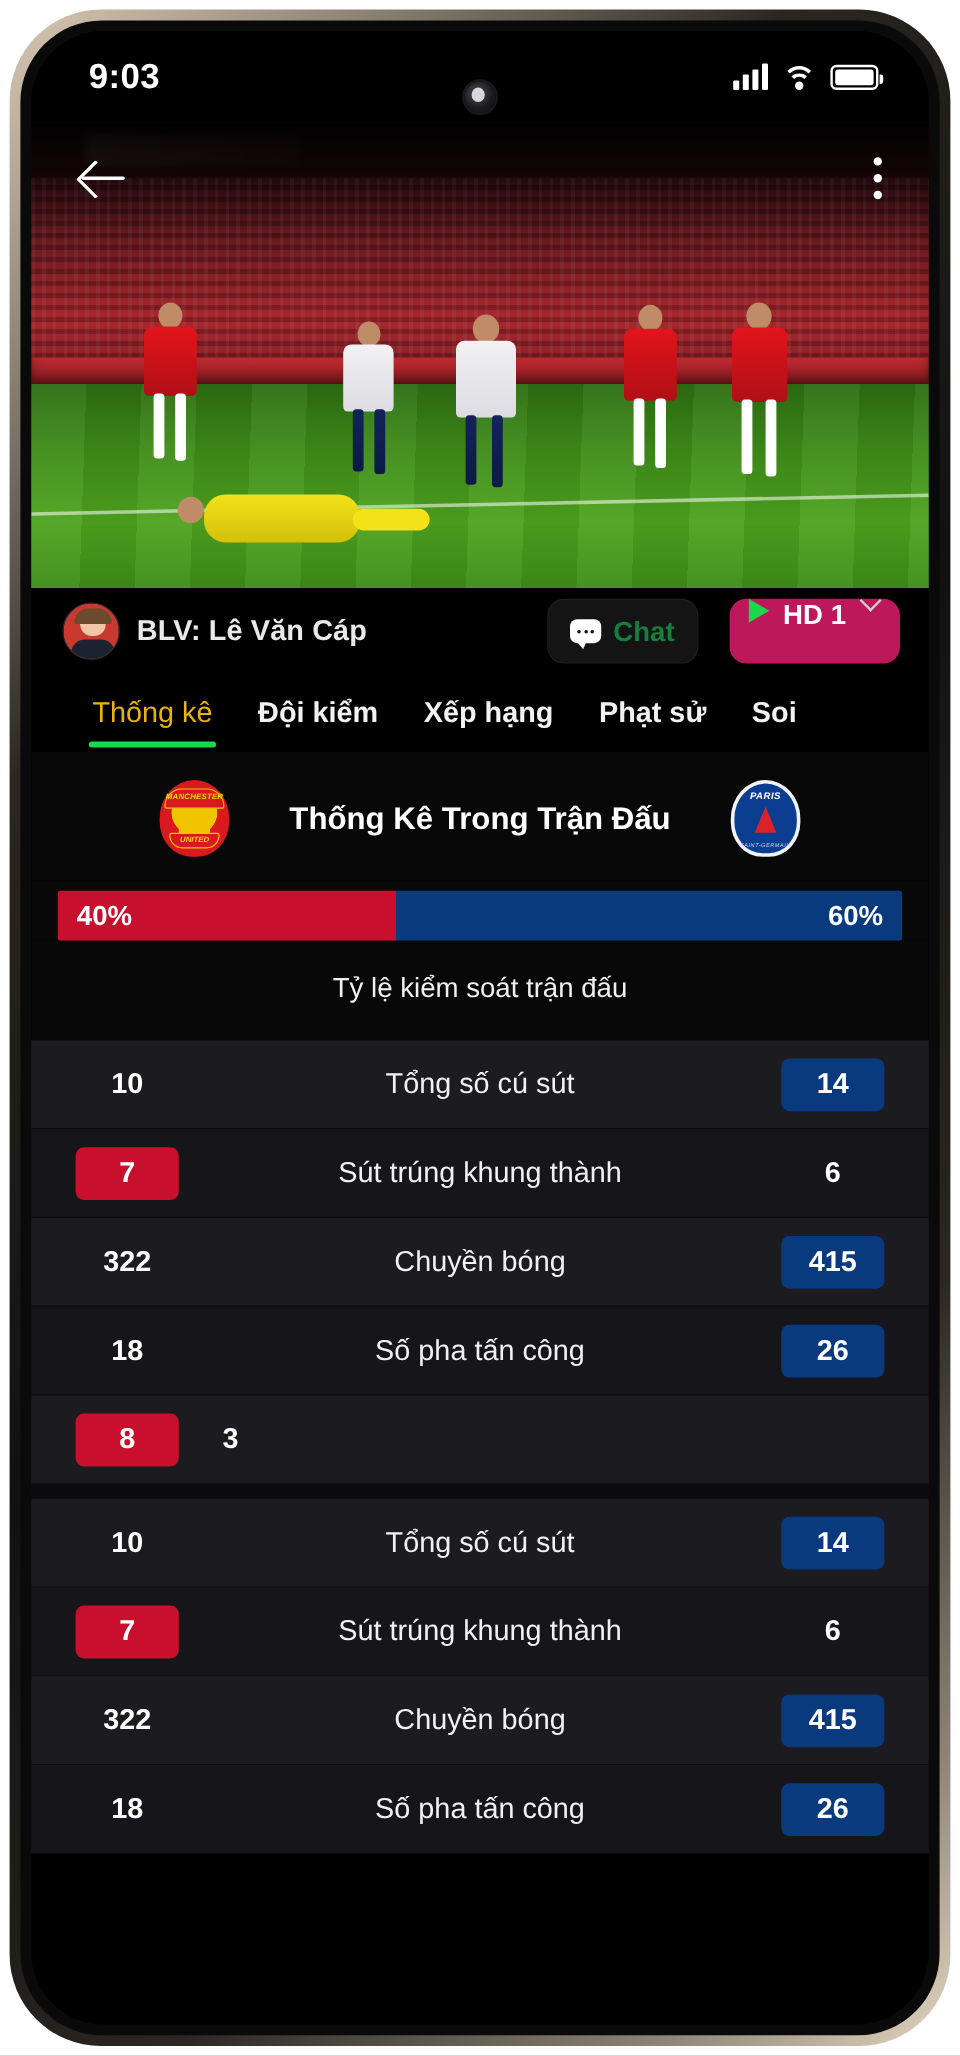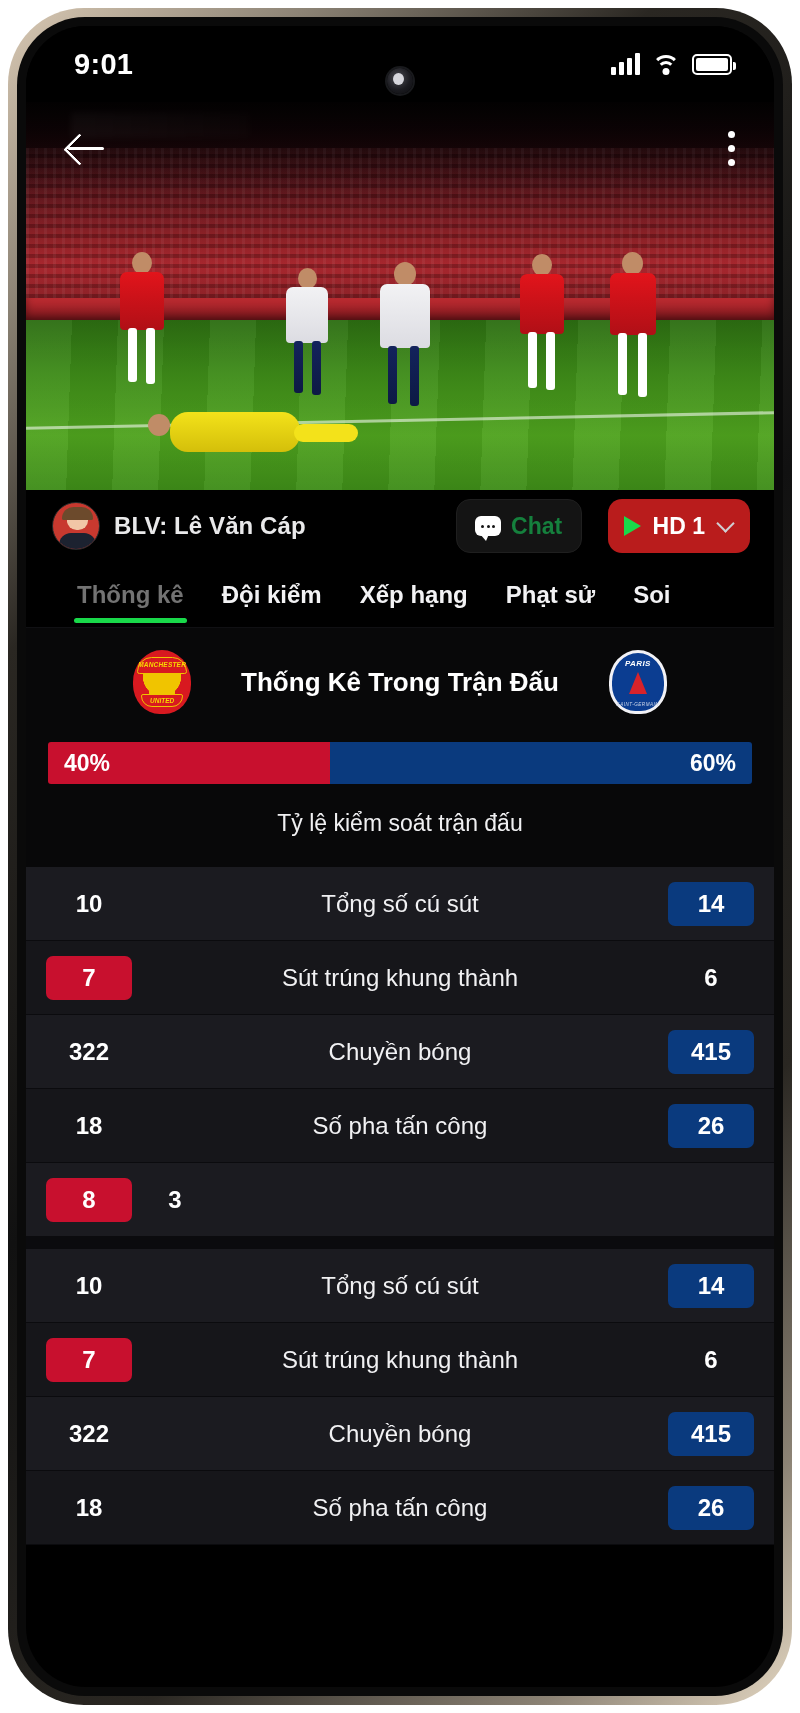--- a/index.html
+++ b/index.html
@@ -332,7 +332,7 @@
   <div class="screen">
 
     <div class="status-bar">
-      <div class="status-time">9:01</div>
+      <div class="status-time">9:03</div>
       <div class="camera-dot"></div>
       <div class="status-right">
         <div class="sig-bars">

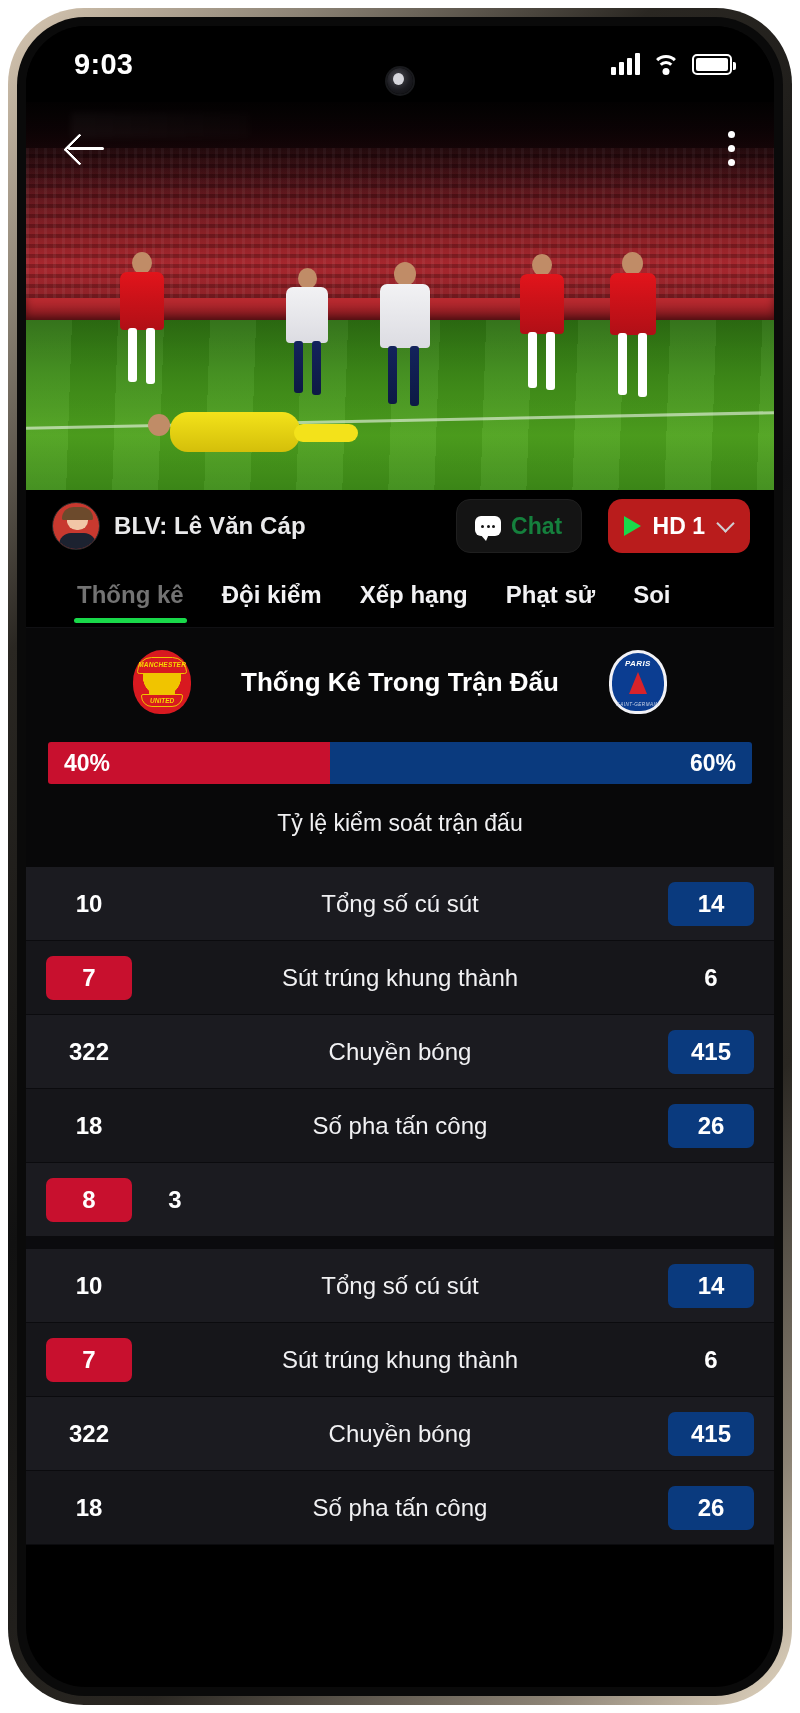--- a/index.html
+++ b/index.html
@@ -214,8 +214,8 @@
   .chat-bubble i { width:3px; height:3px; border-radius:50%; background:#141414; display:block; }
   .chat-label { color:#15803d; font-size:23px; font-weight:700; }
   .quality-btn {
-    height:54px; border-radius:14px; background:#b91c1c;
-    display:flex; align-items:center; gap:12px; padding:0 18px 0 16px;
+    height:54px; border-radius:14px; background:#be185d;
+    display:flex; gap:12px; padding:0 18px 0 16px;
     margin-left:12px; cursor:pointer;
   }
   .play-tri {

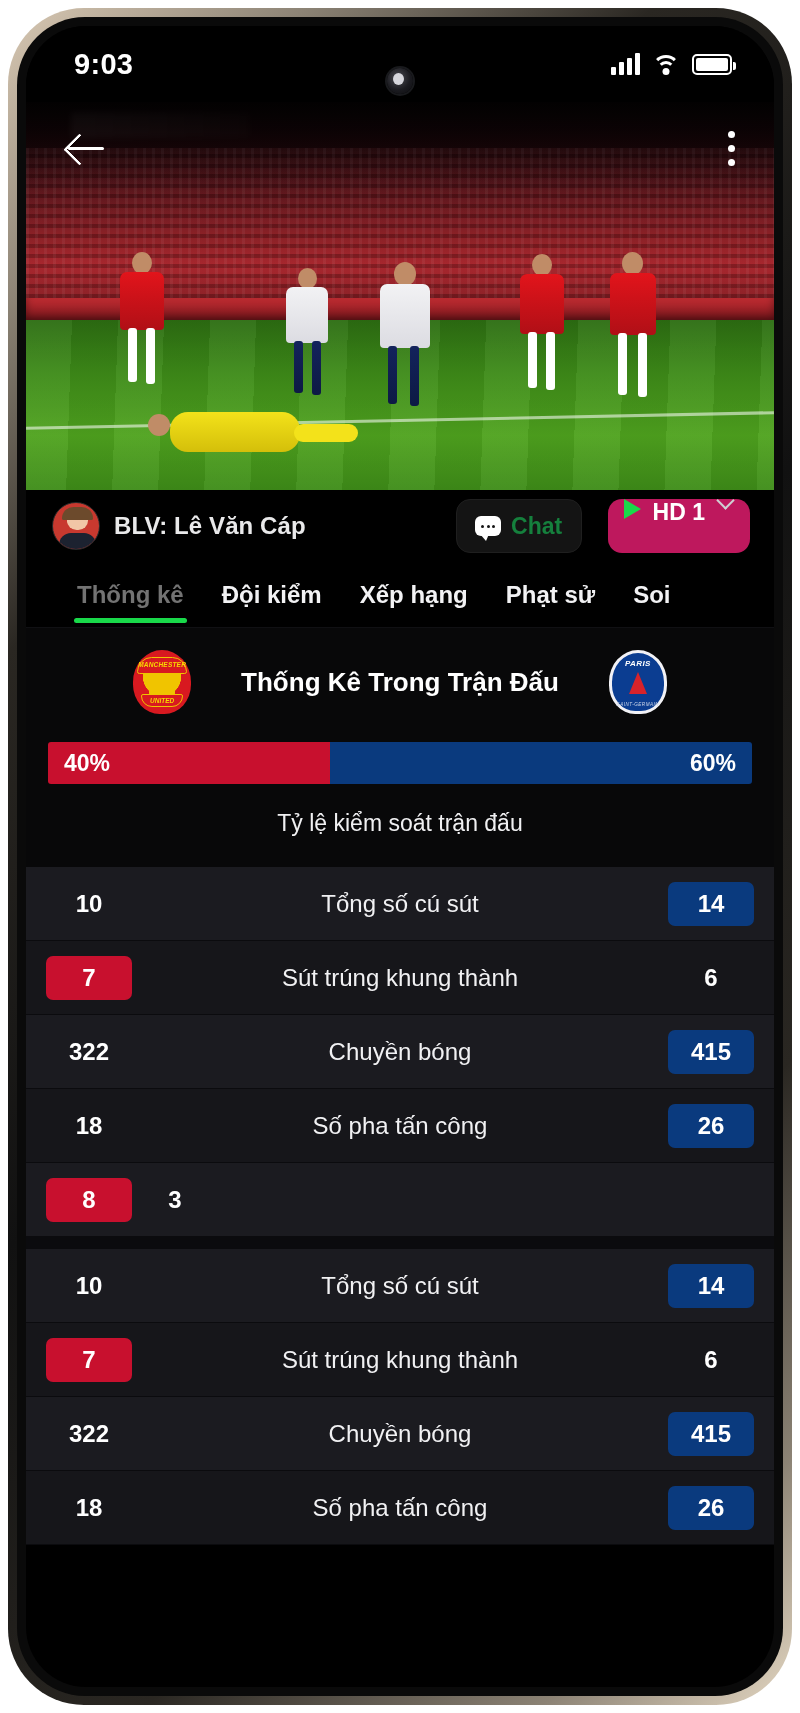--- a/index.html
+++ b/index.html
@@ -238,7 +238,7 @@
     display:flex; align-items:center; position:relative;
     padding: 0 19px; color:#f2f2f4; font-size:24px; font-weight:600; cursor:pointer;
   }
-  .tab.active { color:#737373; font-weight:700; }
+  .tab.active { color:#eab308; font-weight:400; }
   .tab.active::after{
     content:""; position:absolute; left:16px; right:16px; bottom:4px;
     height:5px; background:#19d94a; border-radius:3px;

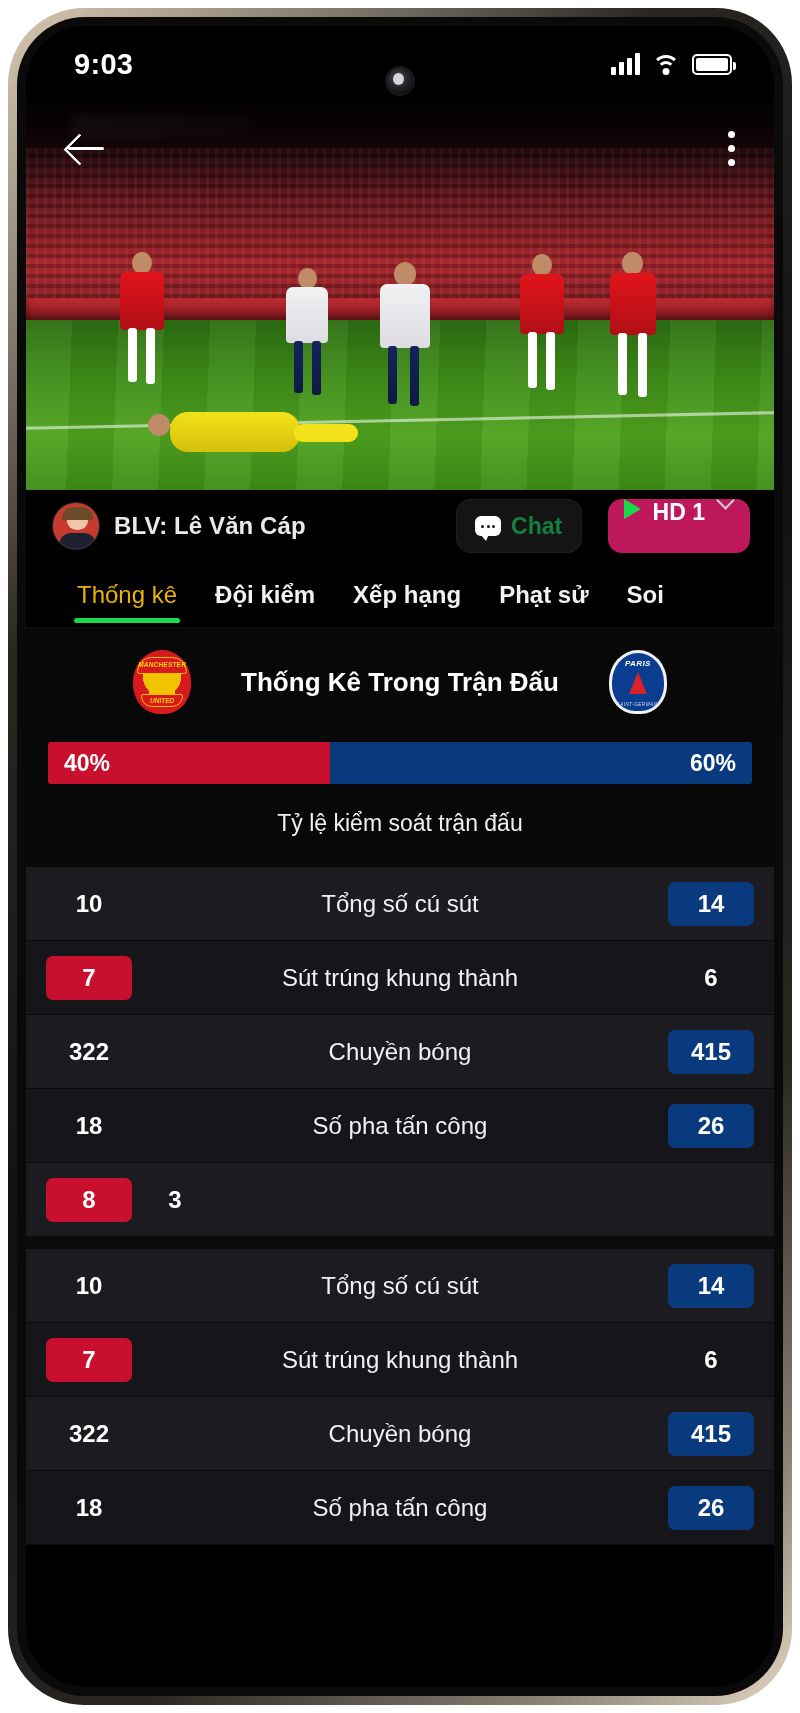--- a/index.html
+++ b/index.html
@@ -311,7 +311,7 @@
     height: 74px; display:flex; align-items:center;
     border-bottom:1px solid #0b0b0e;
     background:#1b1b20;
-    padding: 0 20px;
+    padding: 0 37px;
   }
   .stat-row.alt { background:#16161a; }
   .stat-val {

